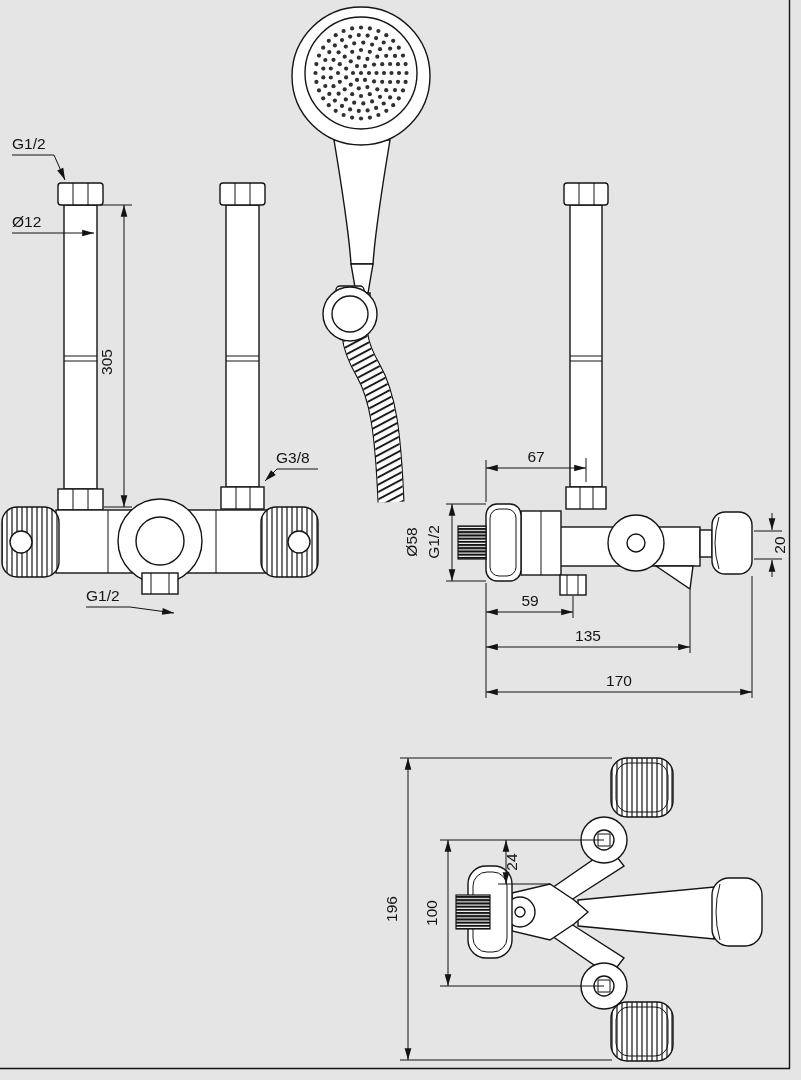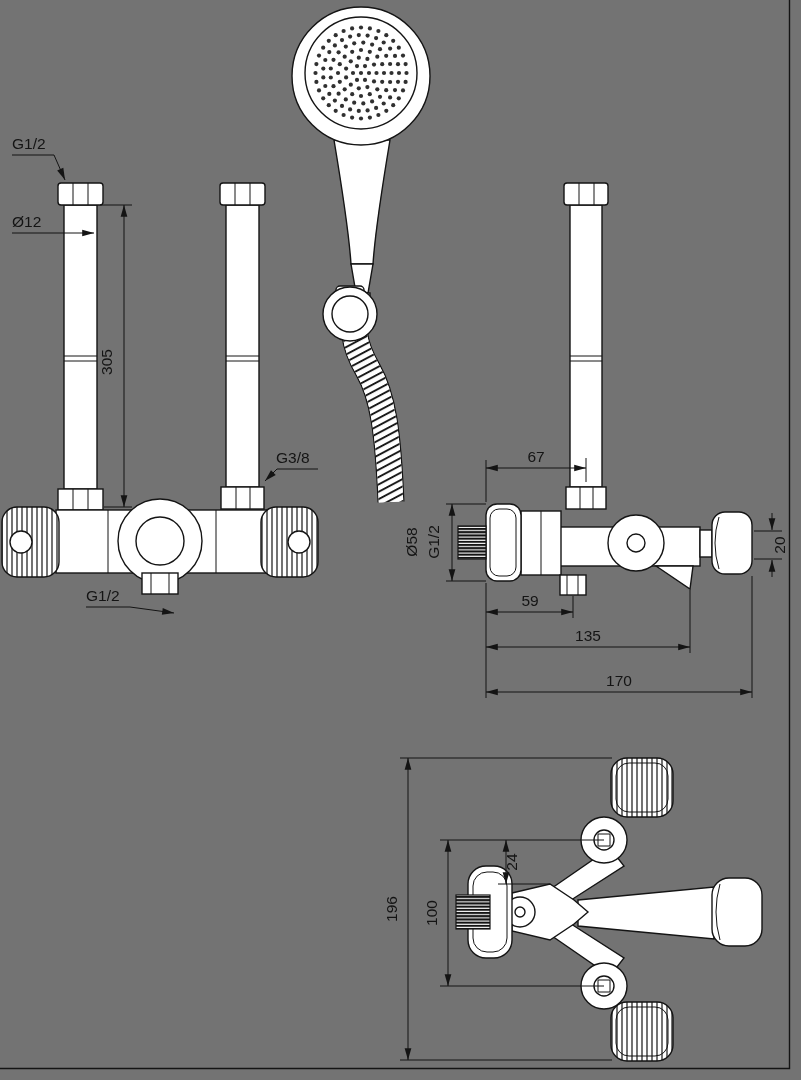--- a/index.html
+++ b/index.html
@@ -3,7 +3,7 @@
 <meta charset="utf-8">
 <style>
   html,body{margin:0;padding:0;background:#fff}
-  #stage{position:relative;width:801px;height:1080px;background:#737373;overflow:hidden;font-family:"Liberation Sans",sans-serif}
+  #stage{position:relative;width:801px;height:1080px;background:#e5e5e5;overflow:hidden;font-family:"Liberation Sans",sans-serif}
   svg text{font-family:"Liberation Sans",sans-serif;font-size:15.5px;fill:#141414}
   .o{fill:none;stroke:#141414;stroke-width:1.4}
   .of{fill:#fff;stroke:#141414;stroke-width:1.4}

